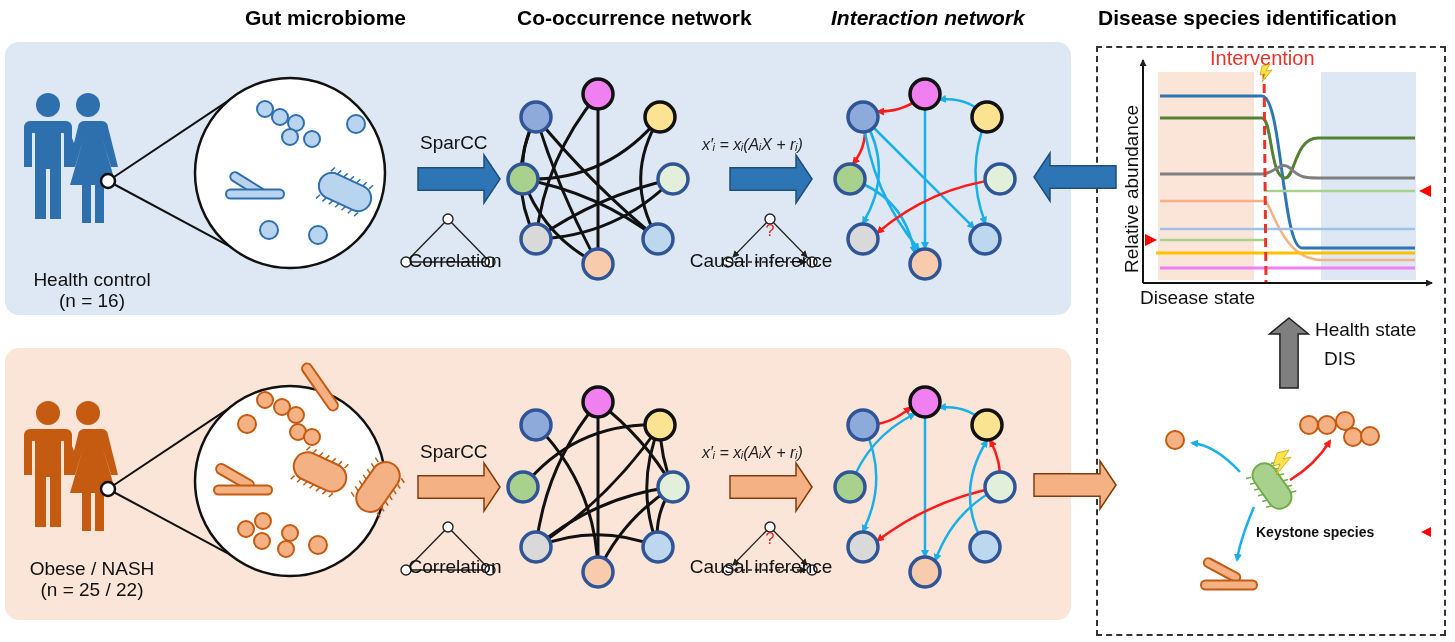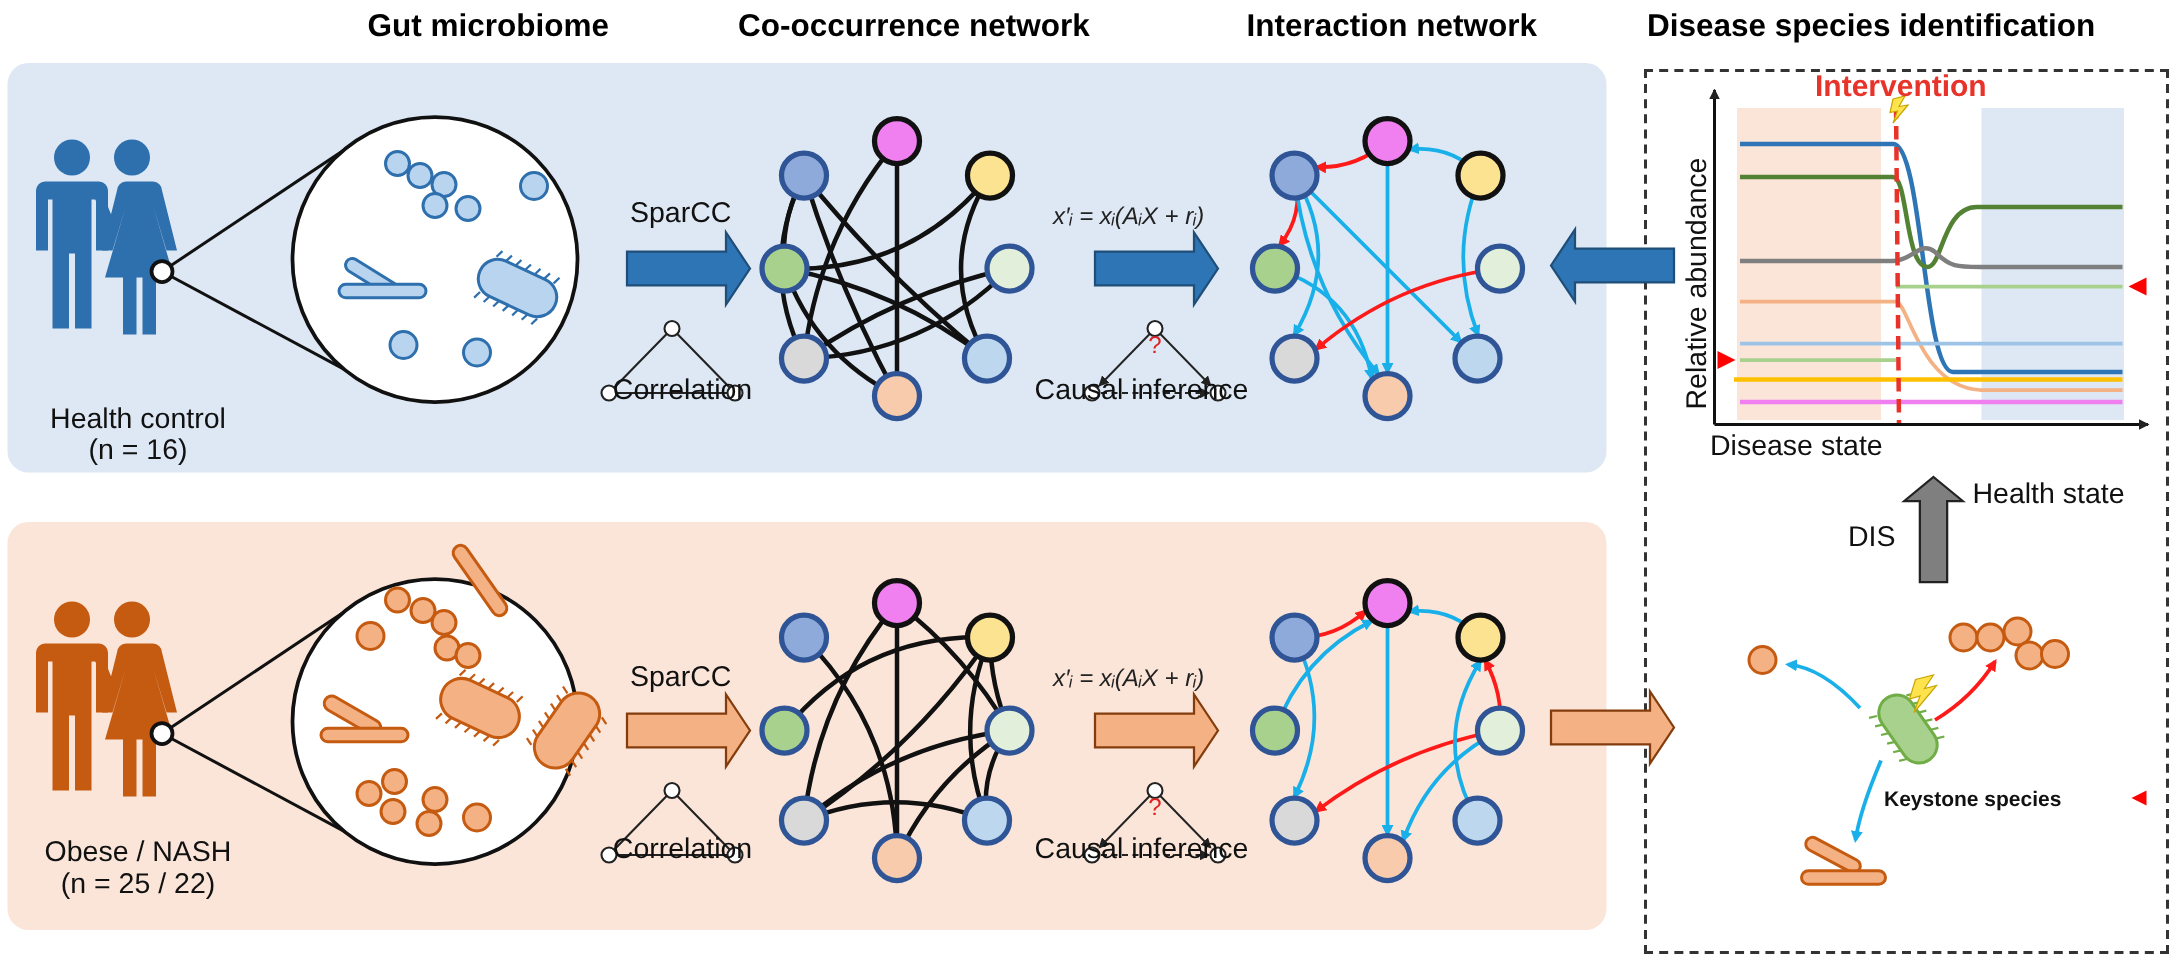--- a/index.html
+++ b/index.html
@@ -17,7 +17,7 @@
 <body>
 
 <div class="hdr" style="left:245px;text-align:right;">Gut microbiome</div>
-<div class="hdr" style="left:492px;">Co-occurrence network</div>
+<div class="hdr" style="left:517px;">Co-occurrence network</div>
 <div class="hdr" style="left:831px;">Interaction network</div>
 <div class="hdr" style="left:1098px;">Disease species identification</div>
 

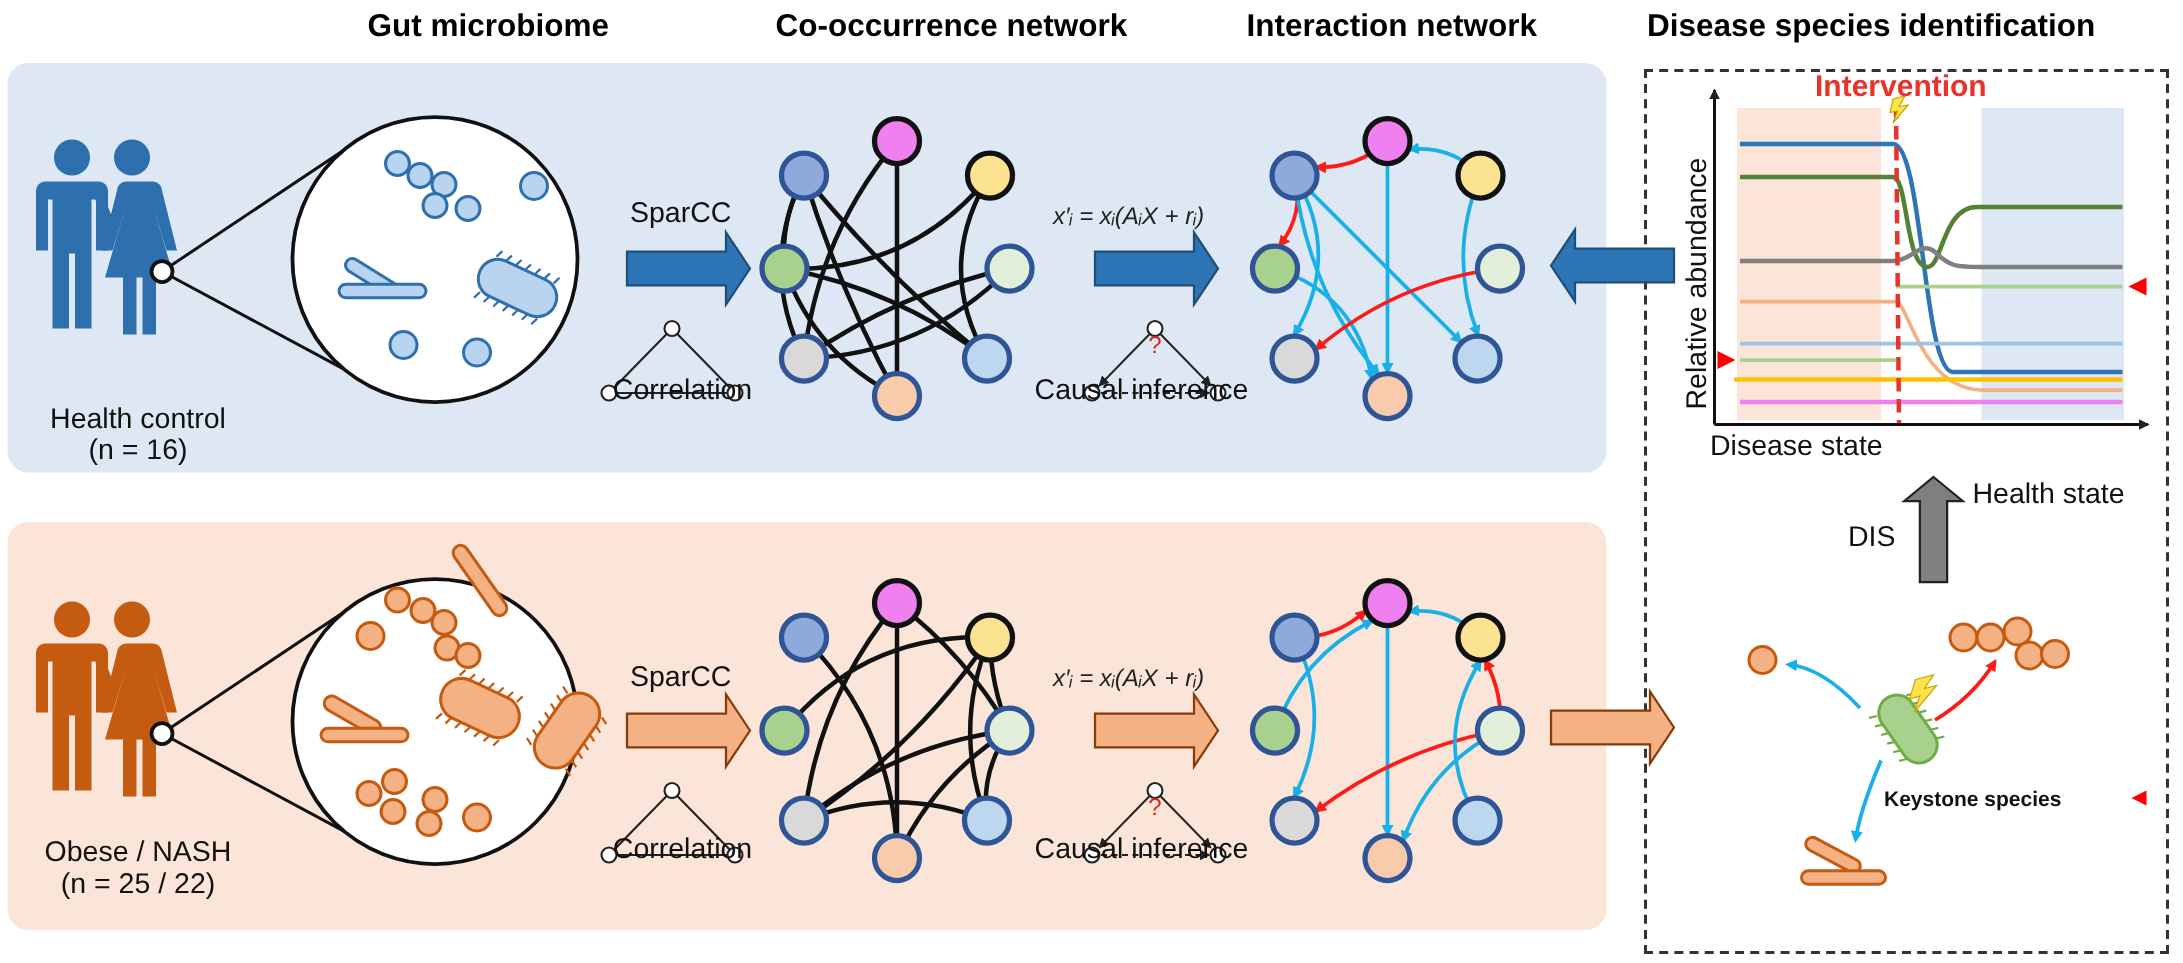--- a/index.html
+++ b/index.html
@@ -18,7 +18,7 @@
 
 <div class="hdr" style="left:245px;text-align:right;">Gut microbiome</div>
 <div class="hdr" style="left:517px;">Co-occurrence network</div>
-<div class="hdr" style="left:831px;">Interaction network</div>
+<div class="hdr" style="left:831px;font-style:italic;">Interaction network</div>
 <div class="hdr" style="left:1098px;">Disease species identification</div>
 
 <div class="panel" id="panel-top"></div>

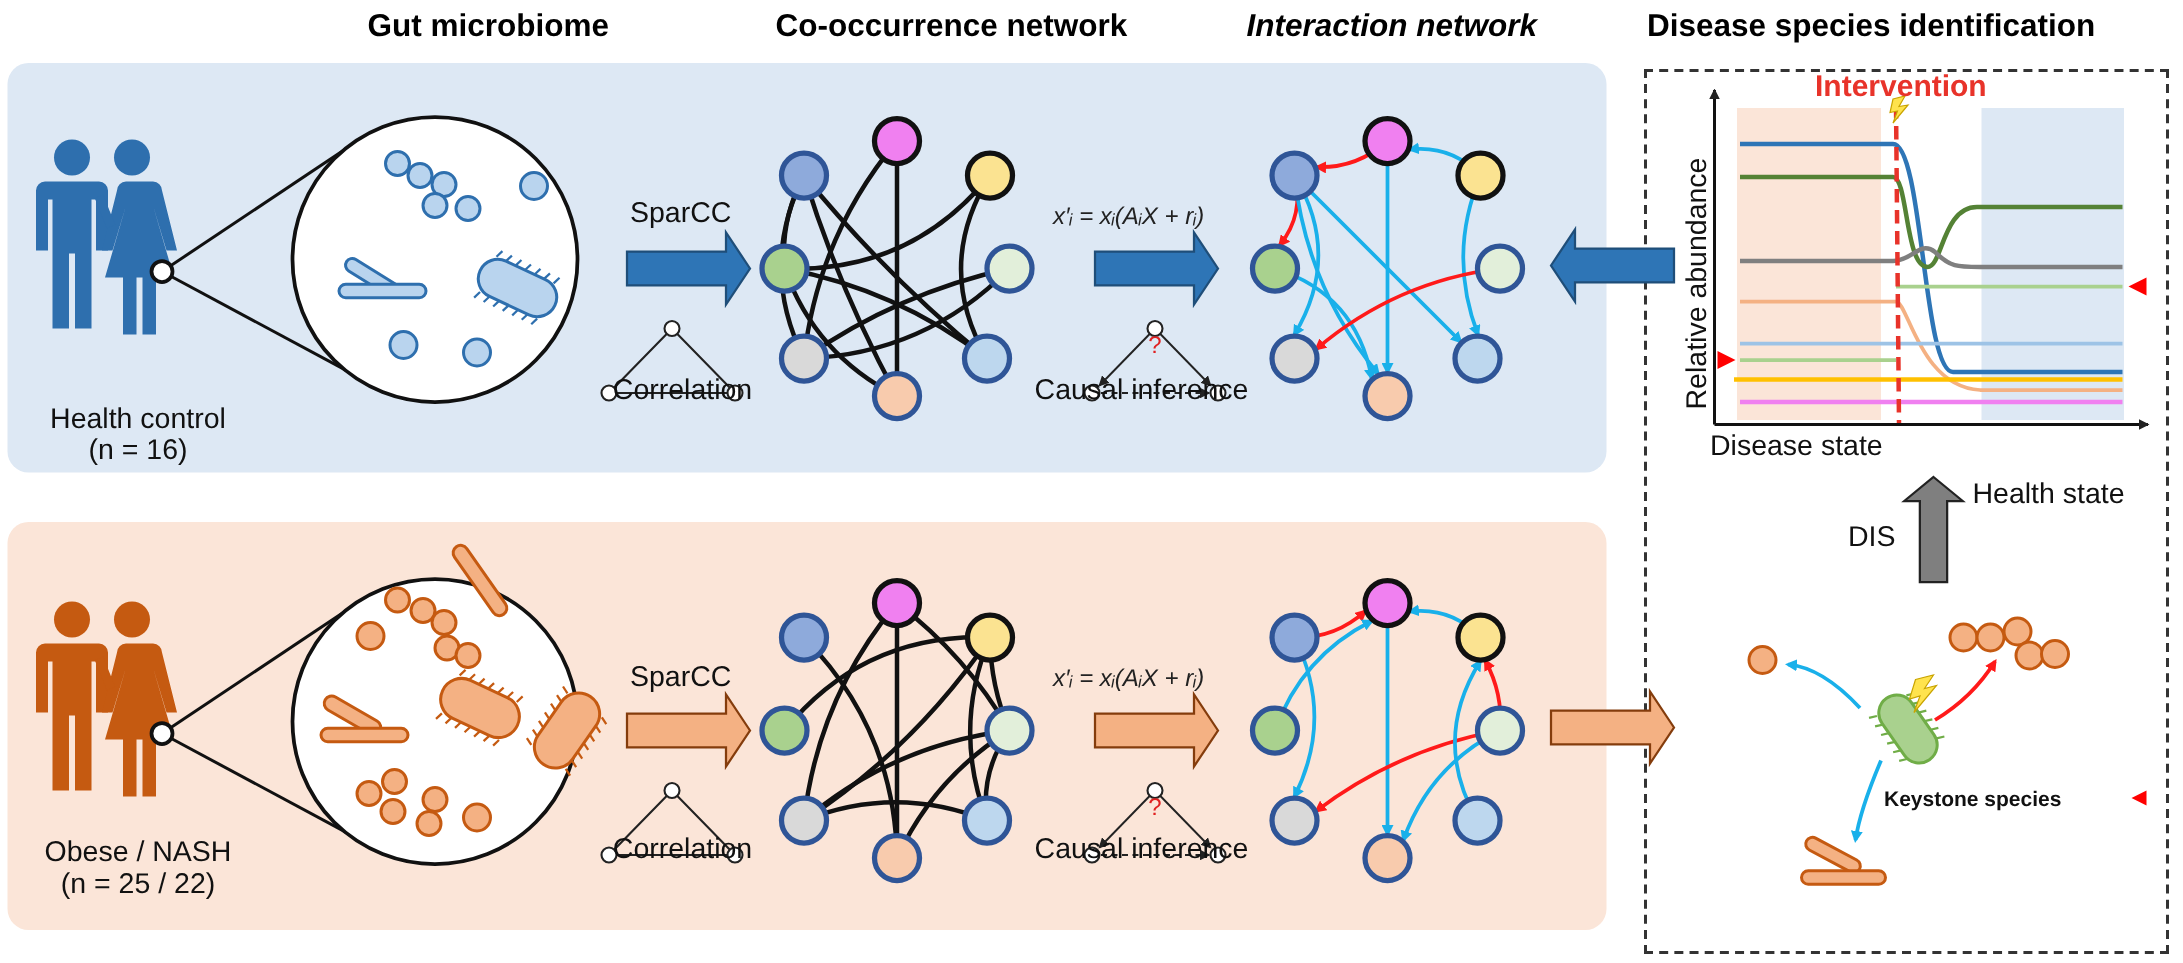--- a/index.html
+++ b/index.html
@@ -338,7 +338,7 @@
 <div class="lbl" style="left:676px;top:556px;width:170px;">Causal inference</div>
 <div class="lbl" style="left:760px;top:530px;width:20px;color:#e02020;font-size:16px;">?</div>
 
-<div class="lbl" style="left:1210px;top:47px;font-weight:bold;color:#e8332a;font-size:20px;">Intervention</div>
+<div class="lbl" style="left:1210px;top:47px;font-weight:normal;color:#e8332a;font-size:20px;">Intervention</div>
 <div class="lbl" style="left:1042px;top:178px;width:180px;transform:rotate(-90deg);">Relative abundance</div>
 <div class="lbl" style="left:1140px;top:287px;">Disease state</div>
 <div class="lbl" style="left:1315px;top:287px;margin-top:32px;">Health state</div>

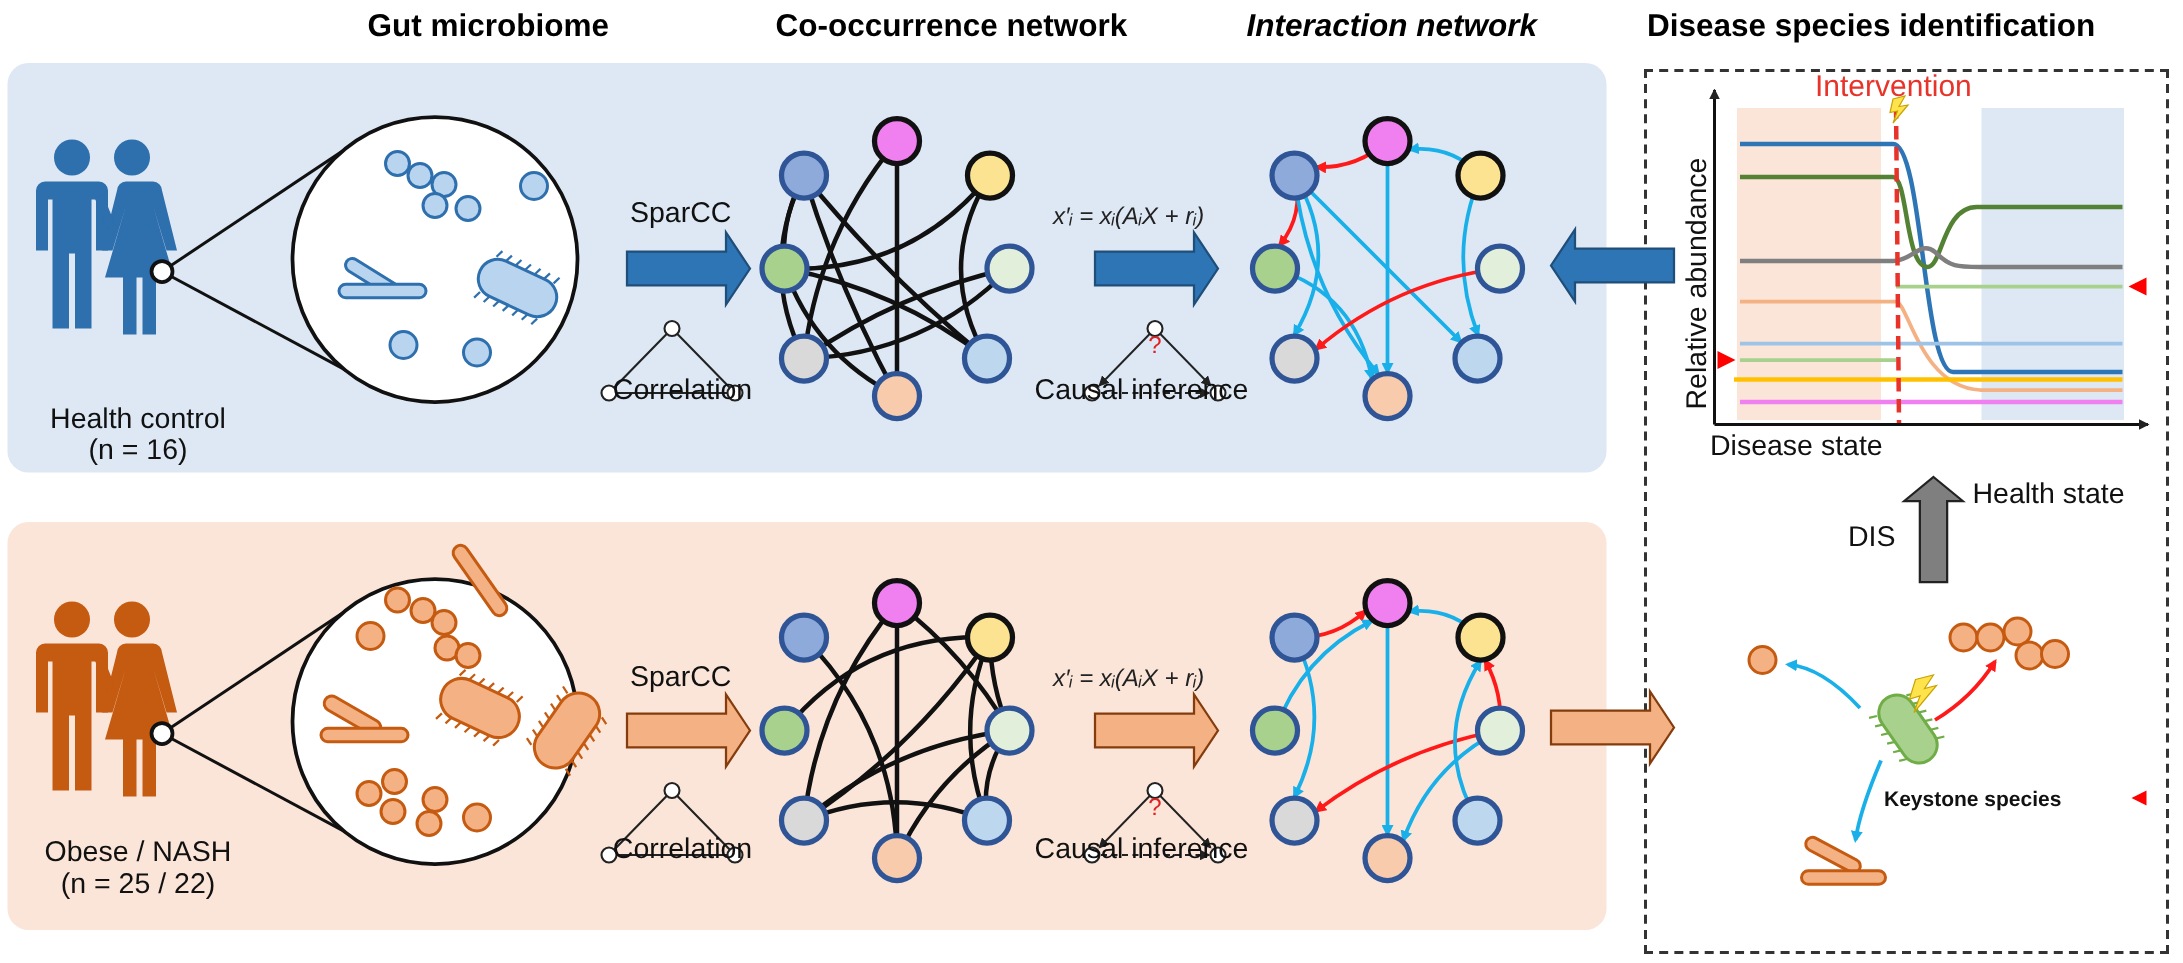--- a/index.html
+++ b/index.html
@@ -342,7 +342,7 @@
 <div class="lbl" style="left:1042px;top:178px;width:180px;transform:rotate(-90deg);">Relative abundance</div>
 <div class="lbl" style="left:1140px;top:287px;">Disease state</div>
 <div class="lbl" style="left:1315px;top:287px;margin-top:32px;">Health state</div>
-<div class="lbl" style="left:1232px;top:348px;">DIS</div>
+<div class="lbl" style="left:1324px;top:348px;">DIS</div>
 <div class="lbl" style="left:1256px;top:524px;font-weight:bold;font-size:14px;">Keystone species</div>
 
 </body></html>

